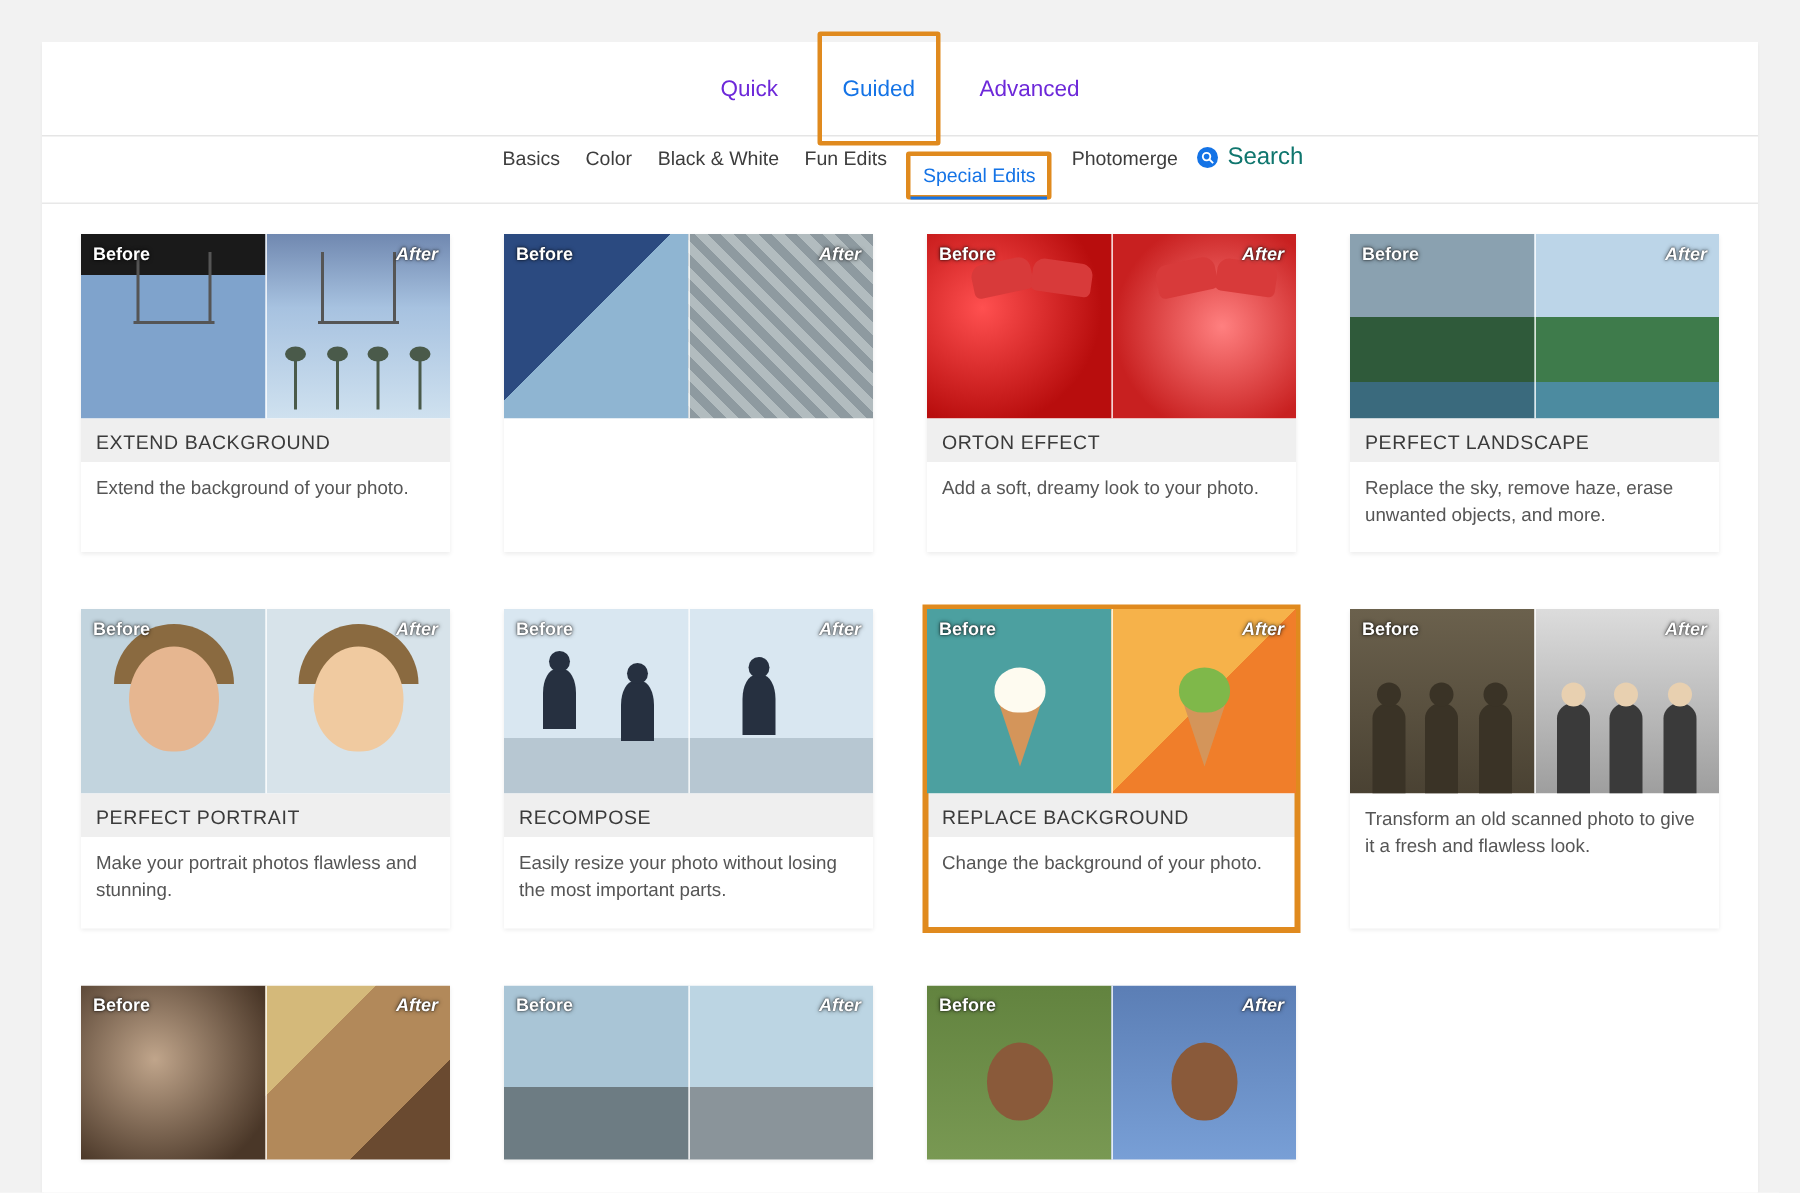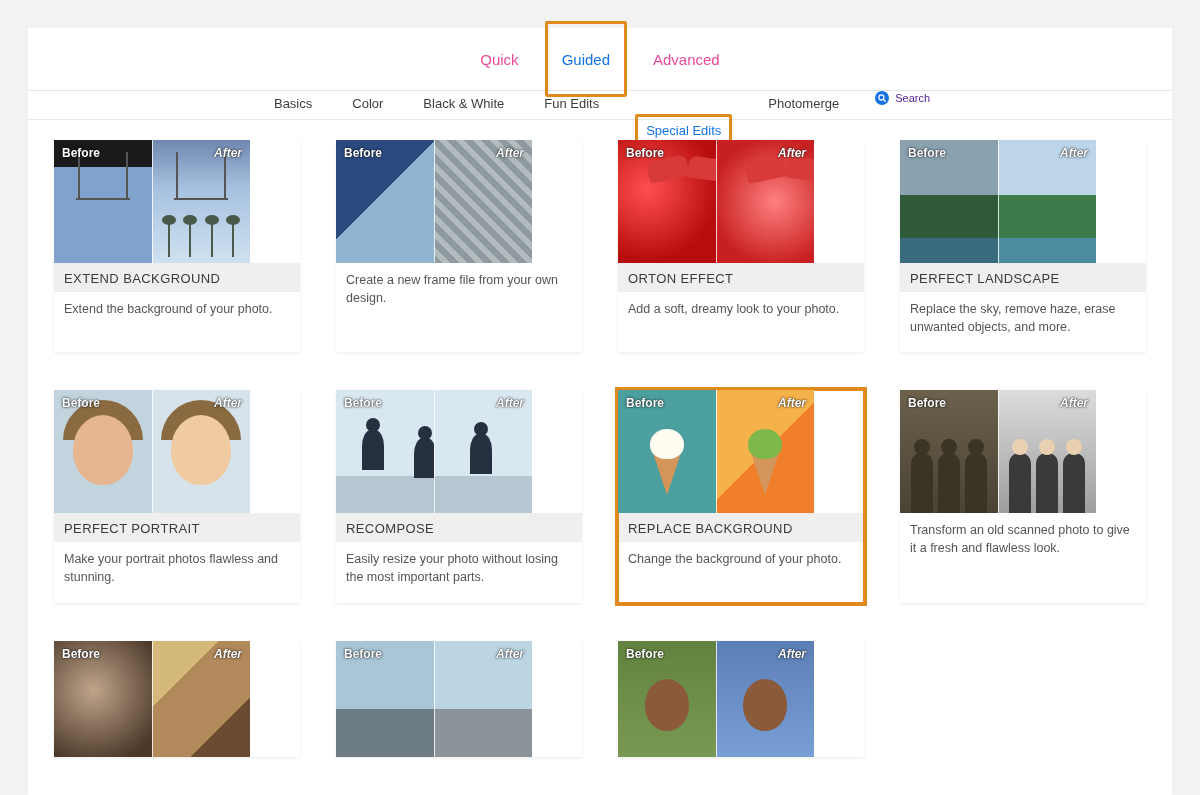--- a/index.html
+++ b/index.html
@@ -7,7 +7,7 @@
   .page{margin:28px 28px 0 28px;background:#fff;box-shadow:0 1px 2px rgba(0,0,0,.05);}
   
   .mode-tabs{display:flex;justify-content:center;align-items:center;height:62px;border-bottom:1px solid #e5e5e5;gap:16px;}
-  .mode-tab{position:relative;display:inline-flex;align-items:center;height:38px;padding:0 10px;font-size:15px;color:#ec4899;cursor:pointer;}
+  .mode-tab{position:relative;display:inline-flex;align-items:center;height:38px;padding:0 10px;font-size:15px;color:#6d28d9;cursor:pointer;}
   .mode-tab.active{color:#1473e6;}
   .highlight-box{border:3px solid #e08a1e;border-radius:2px;}
   

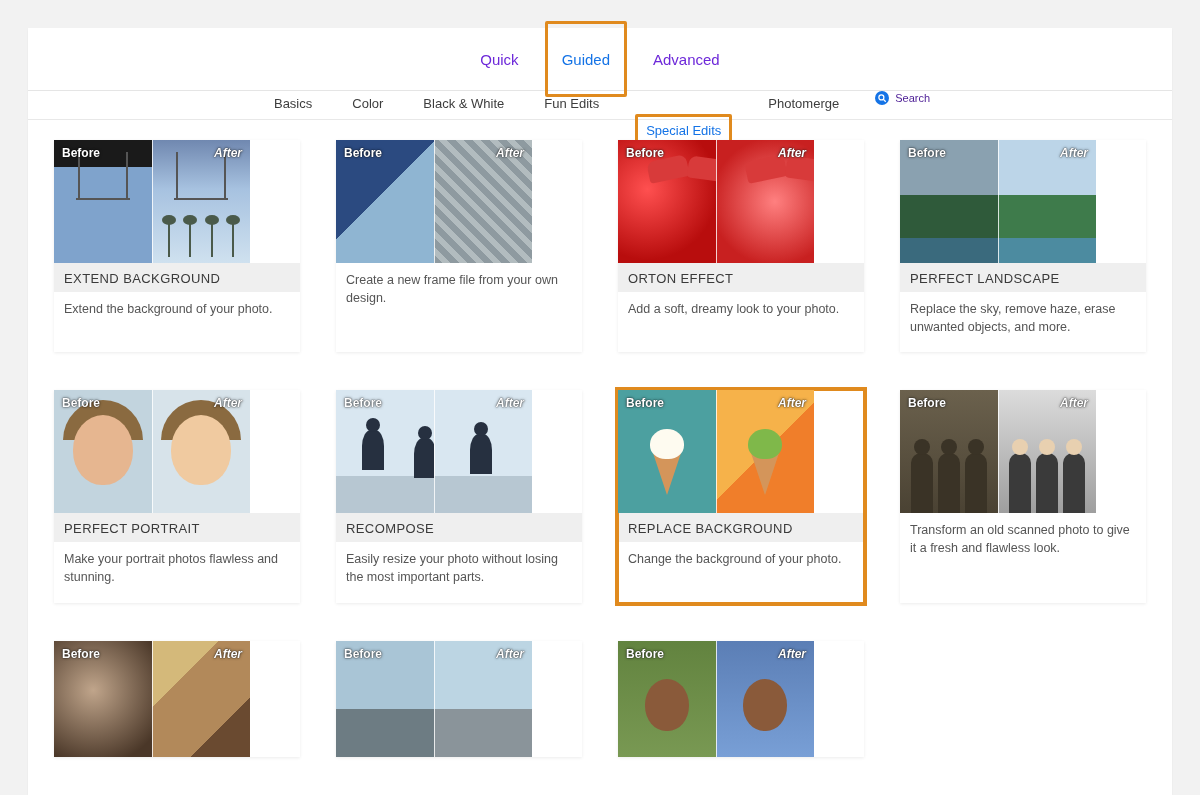--- a/index.html
+++ b/index.html
@@ -11,7 +11,7 @@
   .mode-tab.active{color:#1473e6;}
   .highlight-box{border:3px solid #e08a1e;border-radius:2px;}
   
-  .sub-tabs{display:flex;justify-content:center;align-items:flex-start;height:28px;gap:32px;border-bottom:1px solid #e8e8e8;padding-bottom:0;}
+  .sub-tabs{display:flex;justify-content:center;align-items:center;height:28px;gap:9px;border-bottom:1px solid #e8e8e8;padding-bottom:16px;}
   .sub-tab{position:relative;display:inline-flex;align-items:center;height:24px;padding:0 4px;font-size:13px;color:#3d3d3d;cursor:pointer;}
   .sub-tab.active{color:#1473e6;}
   .sub-tab.active::after{content:"";position:absolute;left:0;right:0;bottom:-3px;height:2px;background:#1473e6;}

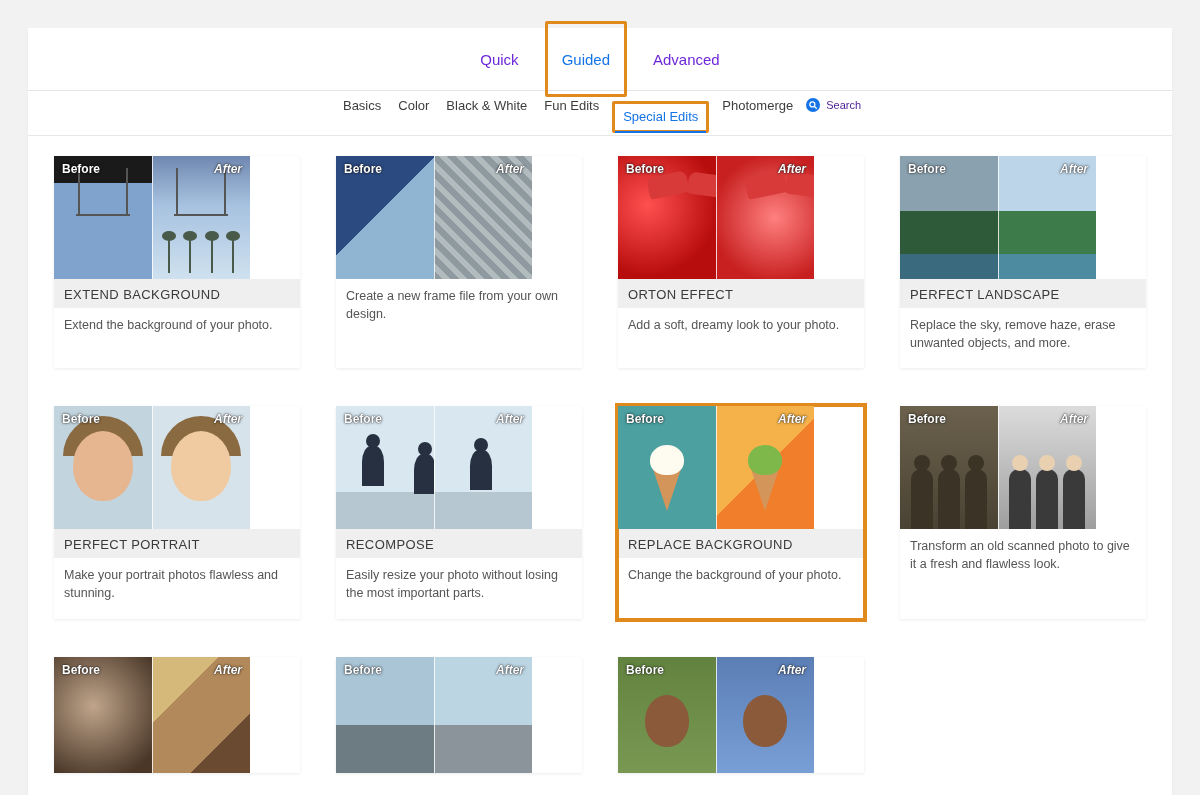--- a/index.html
+++ b/index.html
@@ -15,7 +15,7 @@
   .sub-tab{position:relative;display:inline-flex;align-items:center;height:24px;padding:0 4px;font-size:13px;color:#3d3d3d;cursor:pointer;}
   .sub-tab.active{color:#1473e6;}
   .sub-tab.active::after{content:"";position:absolute;left:0;right:0;bottom:-3px;height:2px;background:#1473e6;}
-  .search-wrap{display:inline-flex;align-items:center;gap:6px;font-size:11px;color:#4c1d95;cursor:pointer;}
+  .search-wrap{display:inline-flex;align-items:center;gap:6px;font-size:16px;color:#0f766e;cursor:pointer;}
   .search-icon{width:14px;height:14px;border-radius:50%;background:#1473e6;display:inline-flex;align-items:center;justify-content:center;}
   .search-icon svg{fill:none;stroke:#fff;stroke-width:2;}
   

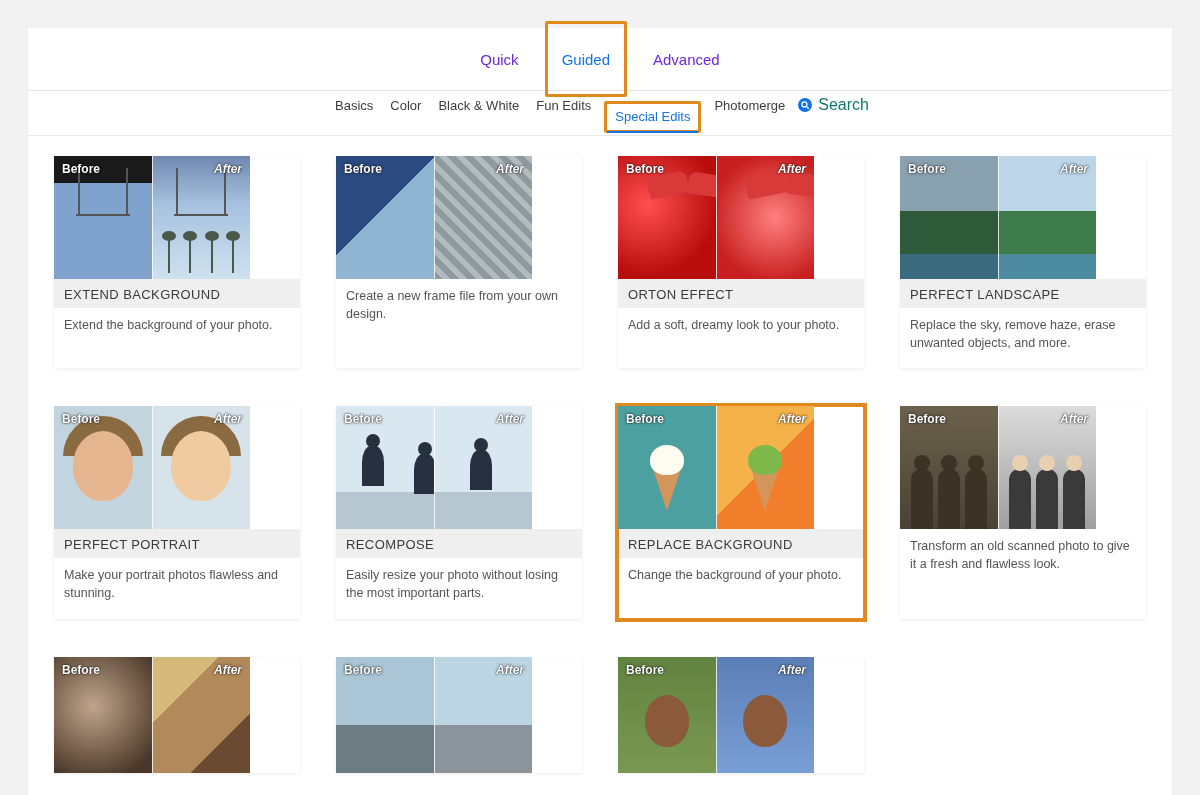--- a/index.html
+++ b/index.html
@@ -24,7 +24,7 @@
   .card{width:246px;background:#fff;box-shadow:0 1px 3px rgba(0,0,0,.08);}
   .card.highlight{outline:4px solid #e08a1e;outline-offset:-1px;}
   .card.clip-row3{height:116px;overflow:hidden;}
-  .thumb{position:relative;width:196px;height:123px;overflow:hidden;text-align:center;}
+  .thumb{position:relative;width:246px;height:123px;overflow:hidden;text-align:center;}
   .thumb-half{position:absolute;top:0;bottom:0;width:50%;}
   .thumb-left{left:0;}
   .thumb-right{right:0;}

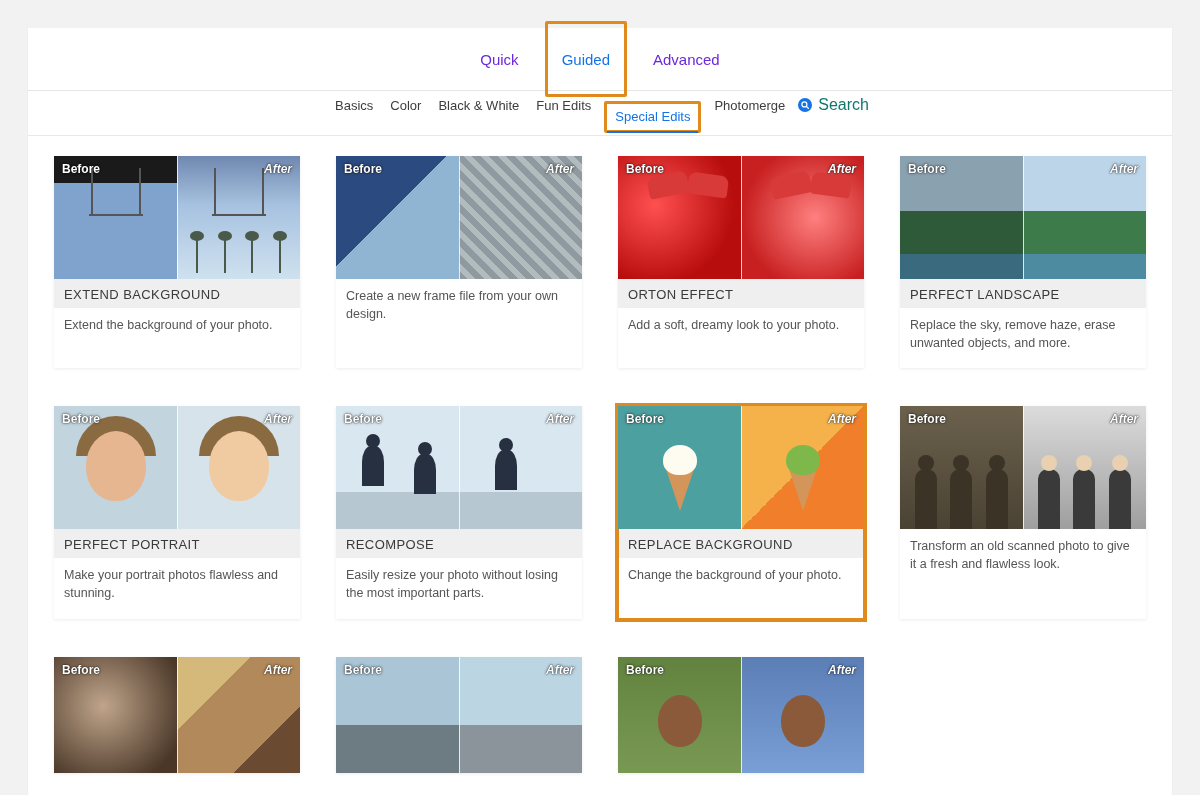--- a/index.html
+++ b/index.html
@@ -148,7 +148,6 @@
           <span class="ba-label ba-before">Before</span>
           <span class="ba-label ba-after">After</span>
         </div>
-        <div class="desc">Create a new frame file from your own design.</div>
       </div>
 
       <div class="card">

